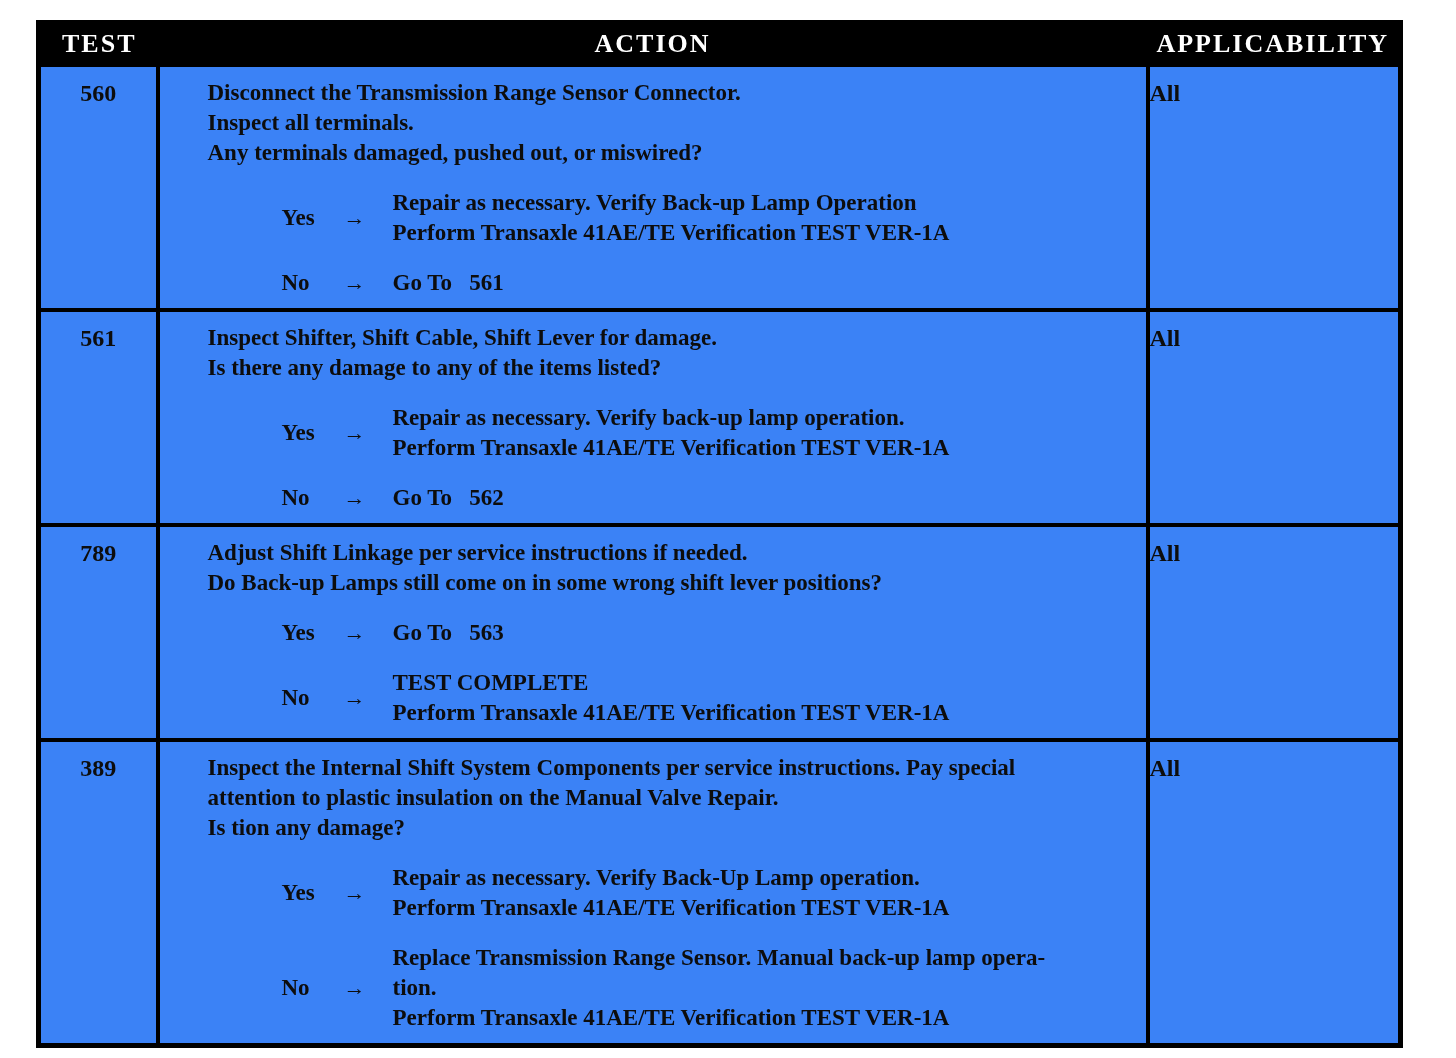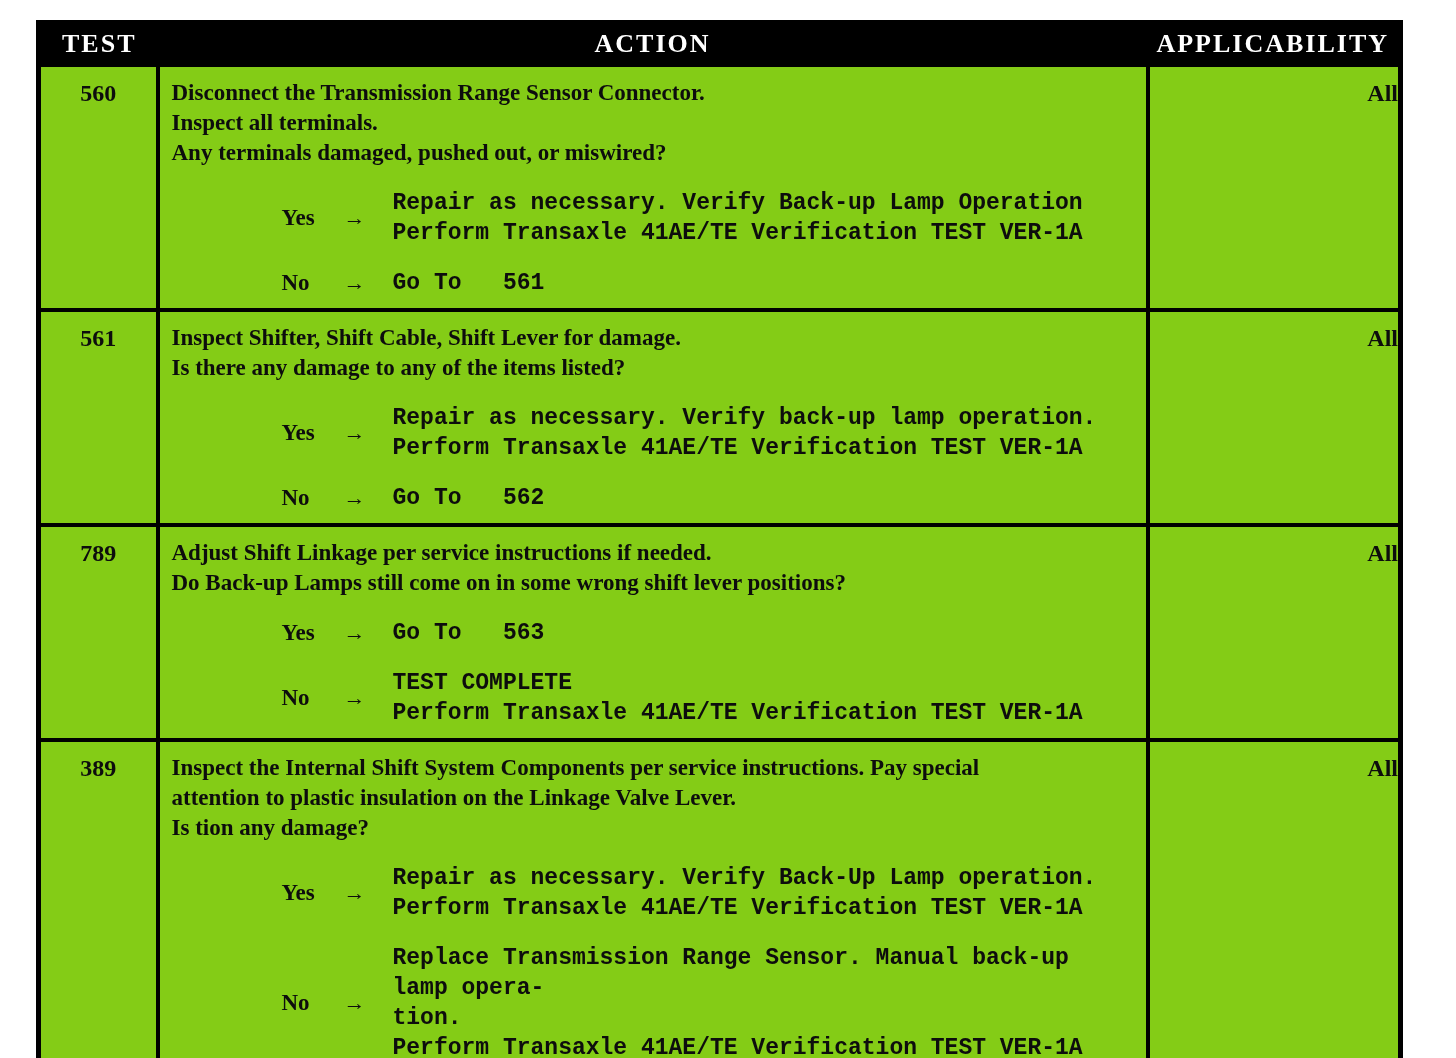--- a/index.html
+++ b/index.html
@@ -39,7 +39,7 @@
   tbody td {
     border: 4px solid #000;
     vertical-align: top;
-    background: #84cc16;
+    background: #3b82f6;
   }
   td.test-cell {
     text-align: center;

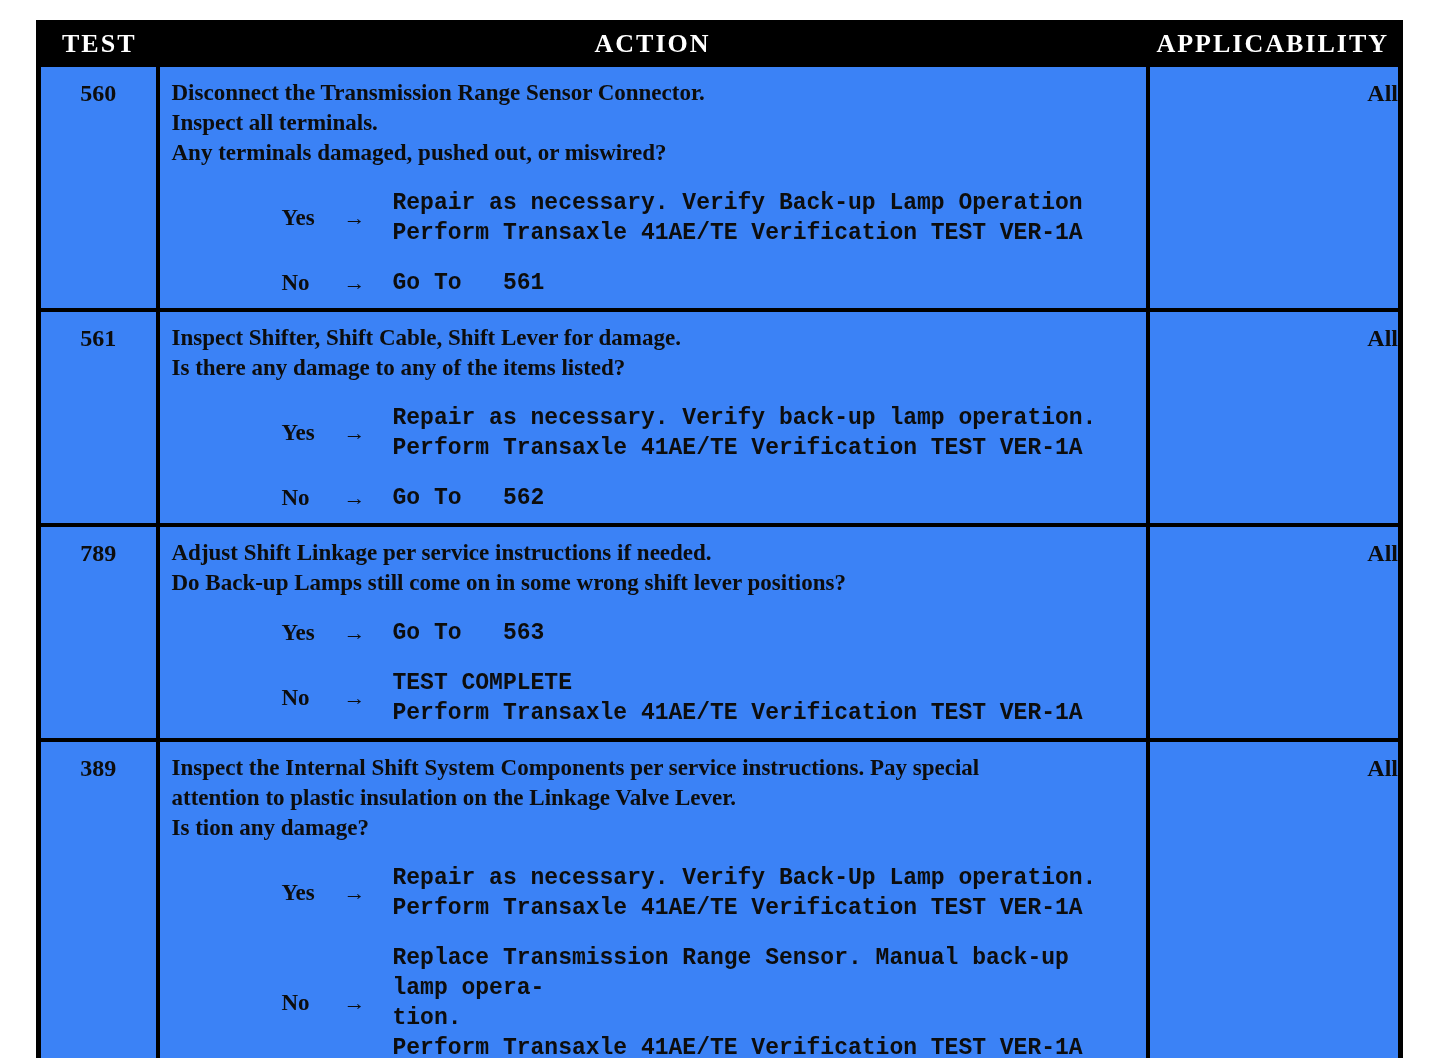--- a/index.html
+++ b/index.html
@@ -59,7 +59,7 @@
     font-size: 24px;
     padding-top: 13px;
   }
-  .desc { margin-bottom: 20px; }
+  .desc { margin-bottom: 20px; margin-left: 36px; }
   .desc div { white-space: pre-wrap; }
   .branch {
     display: flex;

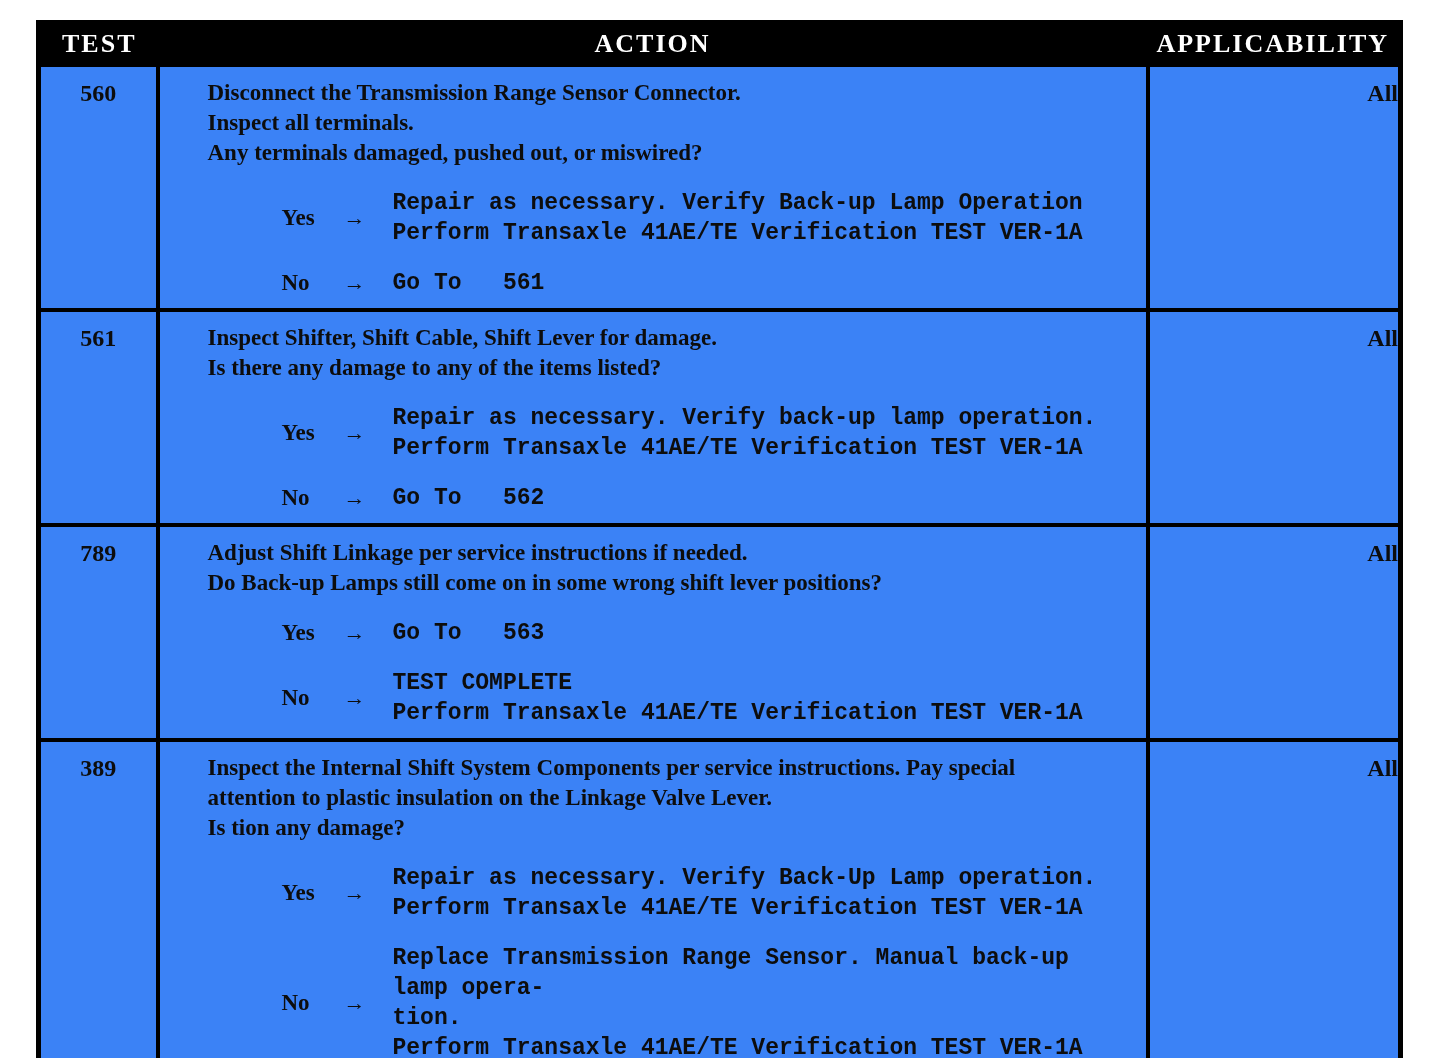--- a/index.html
+++ b/index.html
@@ -54,7 +54,7 @@
     line-height: 30px;
   }
   td.app-cell {
-    text-align: right;
+    text-align: left;
     font-weight: bold;
     font-size: 24px;
     padding-top: 13px;

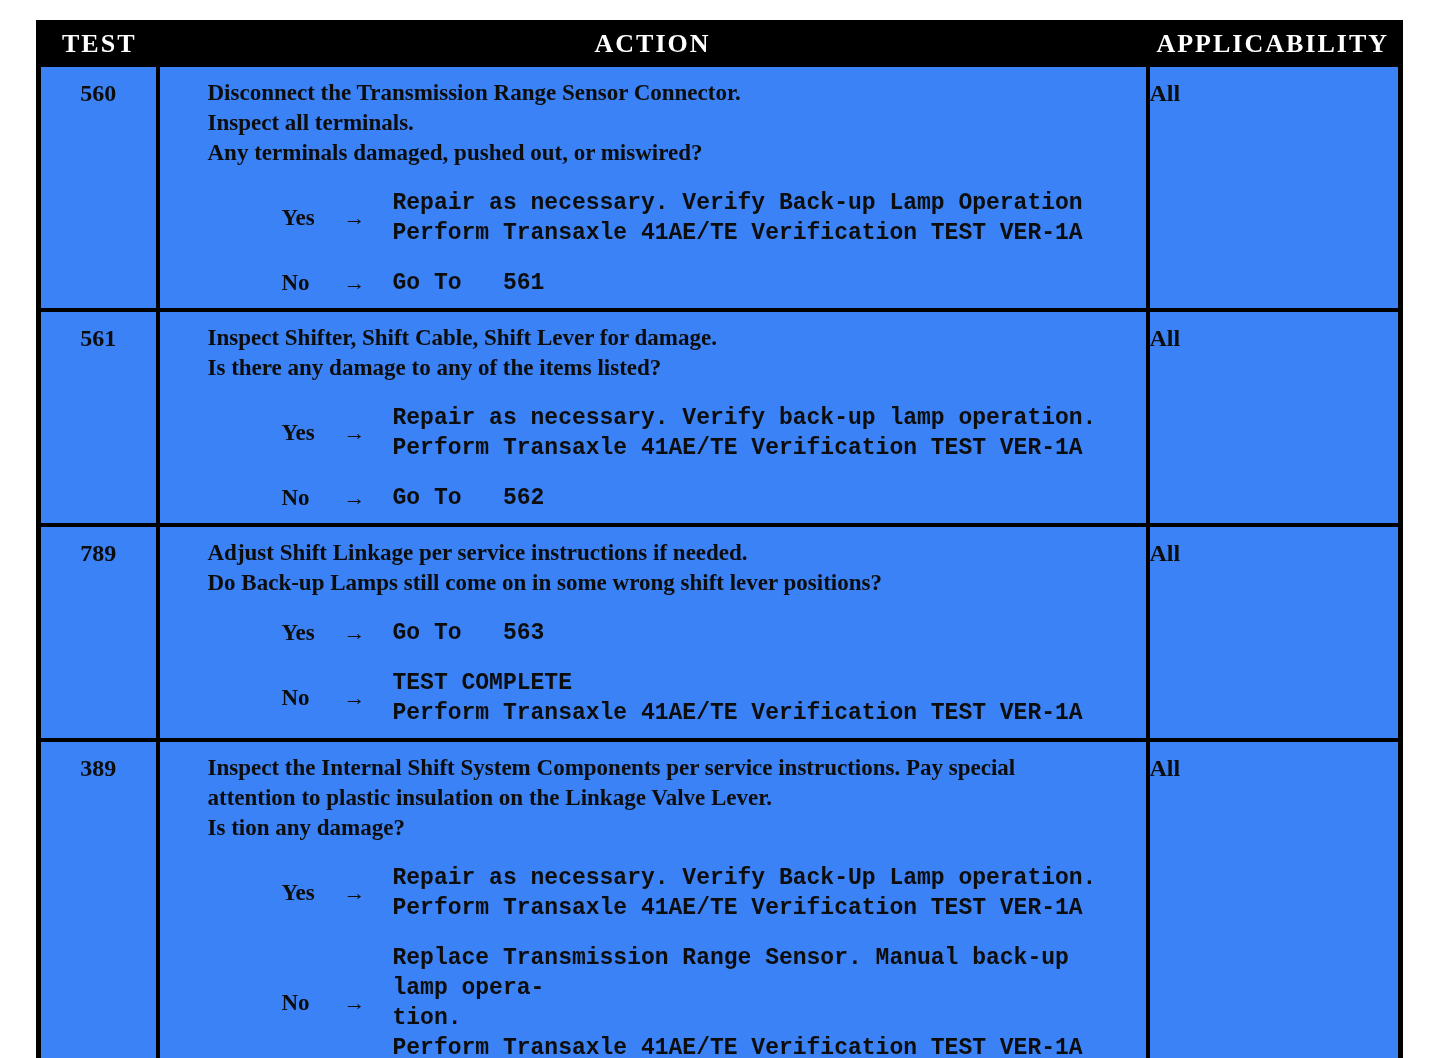--- a/index.html
+++ b/index.html
@@ -75,7 +75,7 @@
     font-size: 22px;
   }
   .branch-lines { flex: 1; }
-  .branch-lines div { white-space: pre-wrap; font-family: Liberation Mono, monospace; }
+  .branch-lines div { white-space: pre-wrap; }
   tr.row-0 td { height: 236px; }
   tr.row-1 td { height: 213px; }
   tr.row-2 td { height: 210px; }

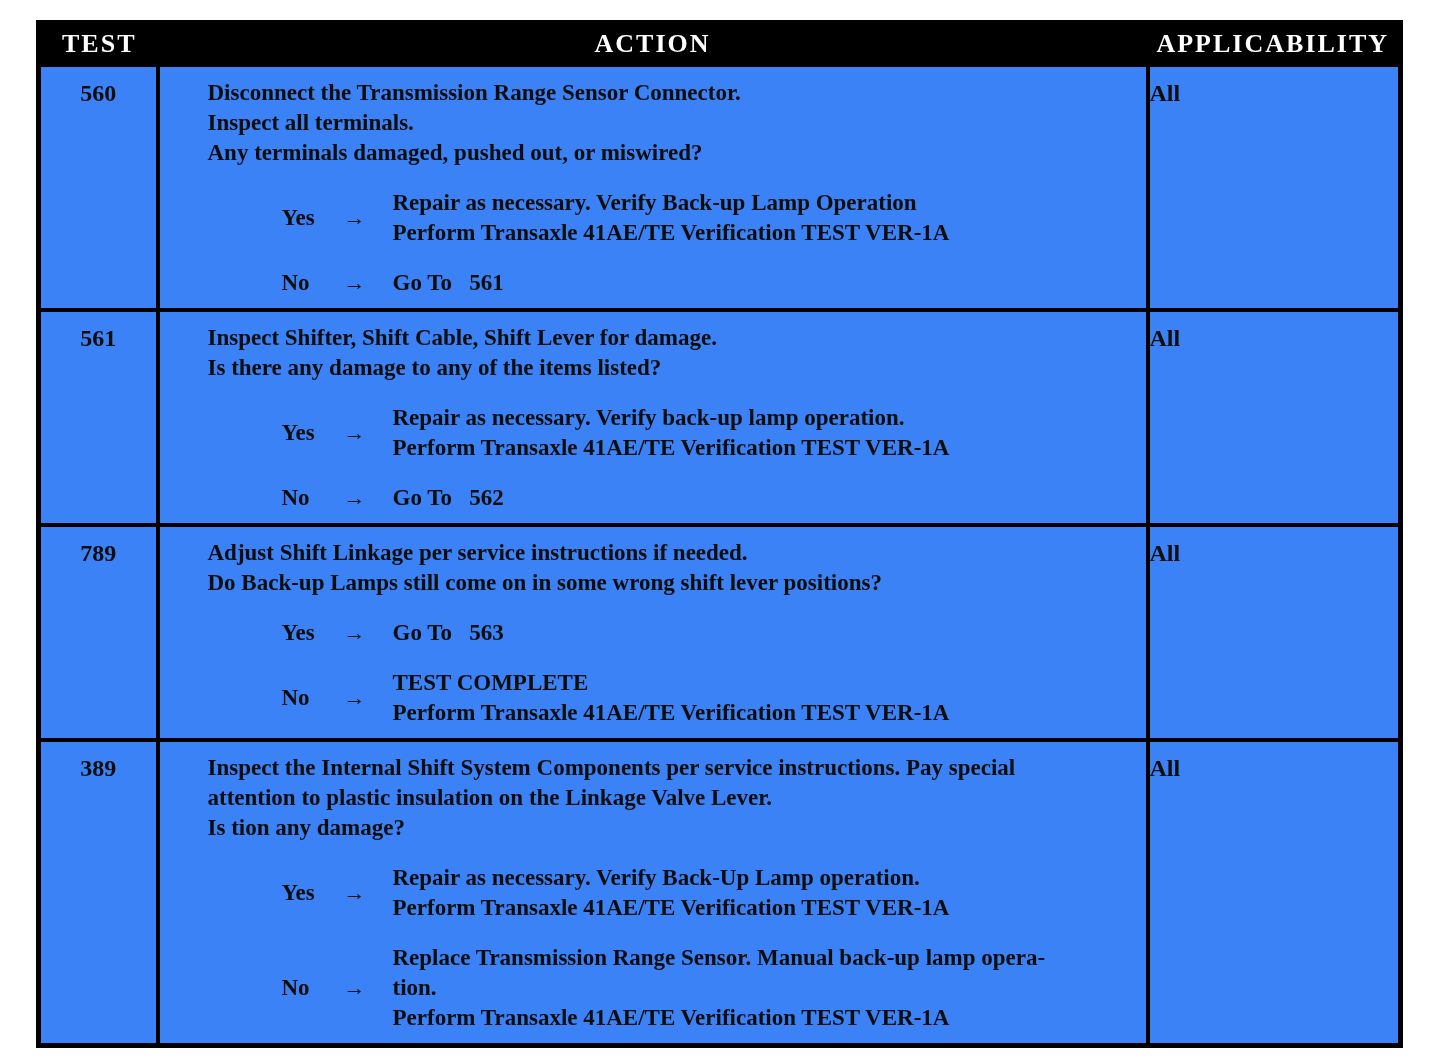--- a/index.html
+++ b/index.html
@@ -186,7 +186,7 @@
     <td class="action-cell">
       <div class="desc">
               <div>Inspect the Internal Shift System Components per service instructions. Pay special</div>
-              <div>attention to plastic insulation on the Linkage Valve Lever.</div>
+              <div>attention to plastic insulation on the Manual Valve Repair.</div>
               <div>Is tion any damage?</div>
             </div>
       <div class="branches">

